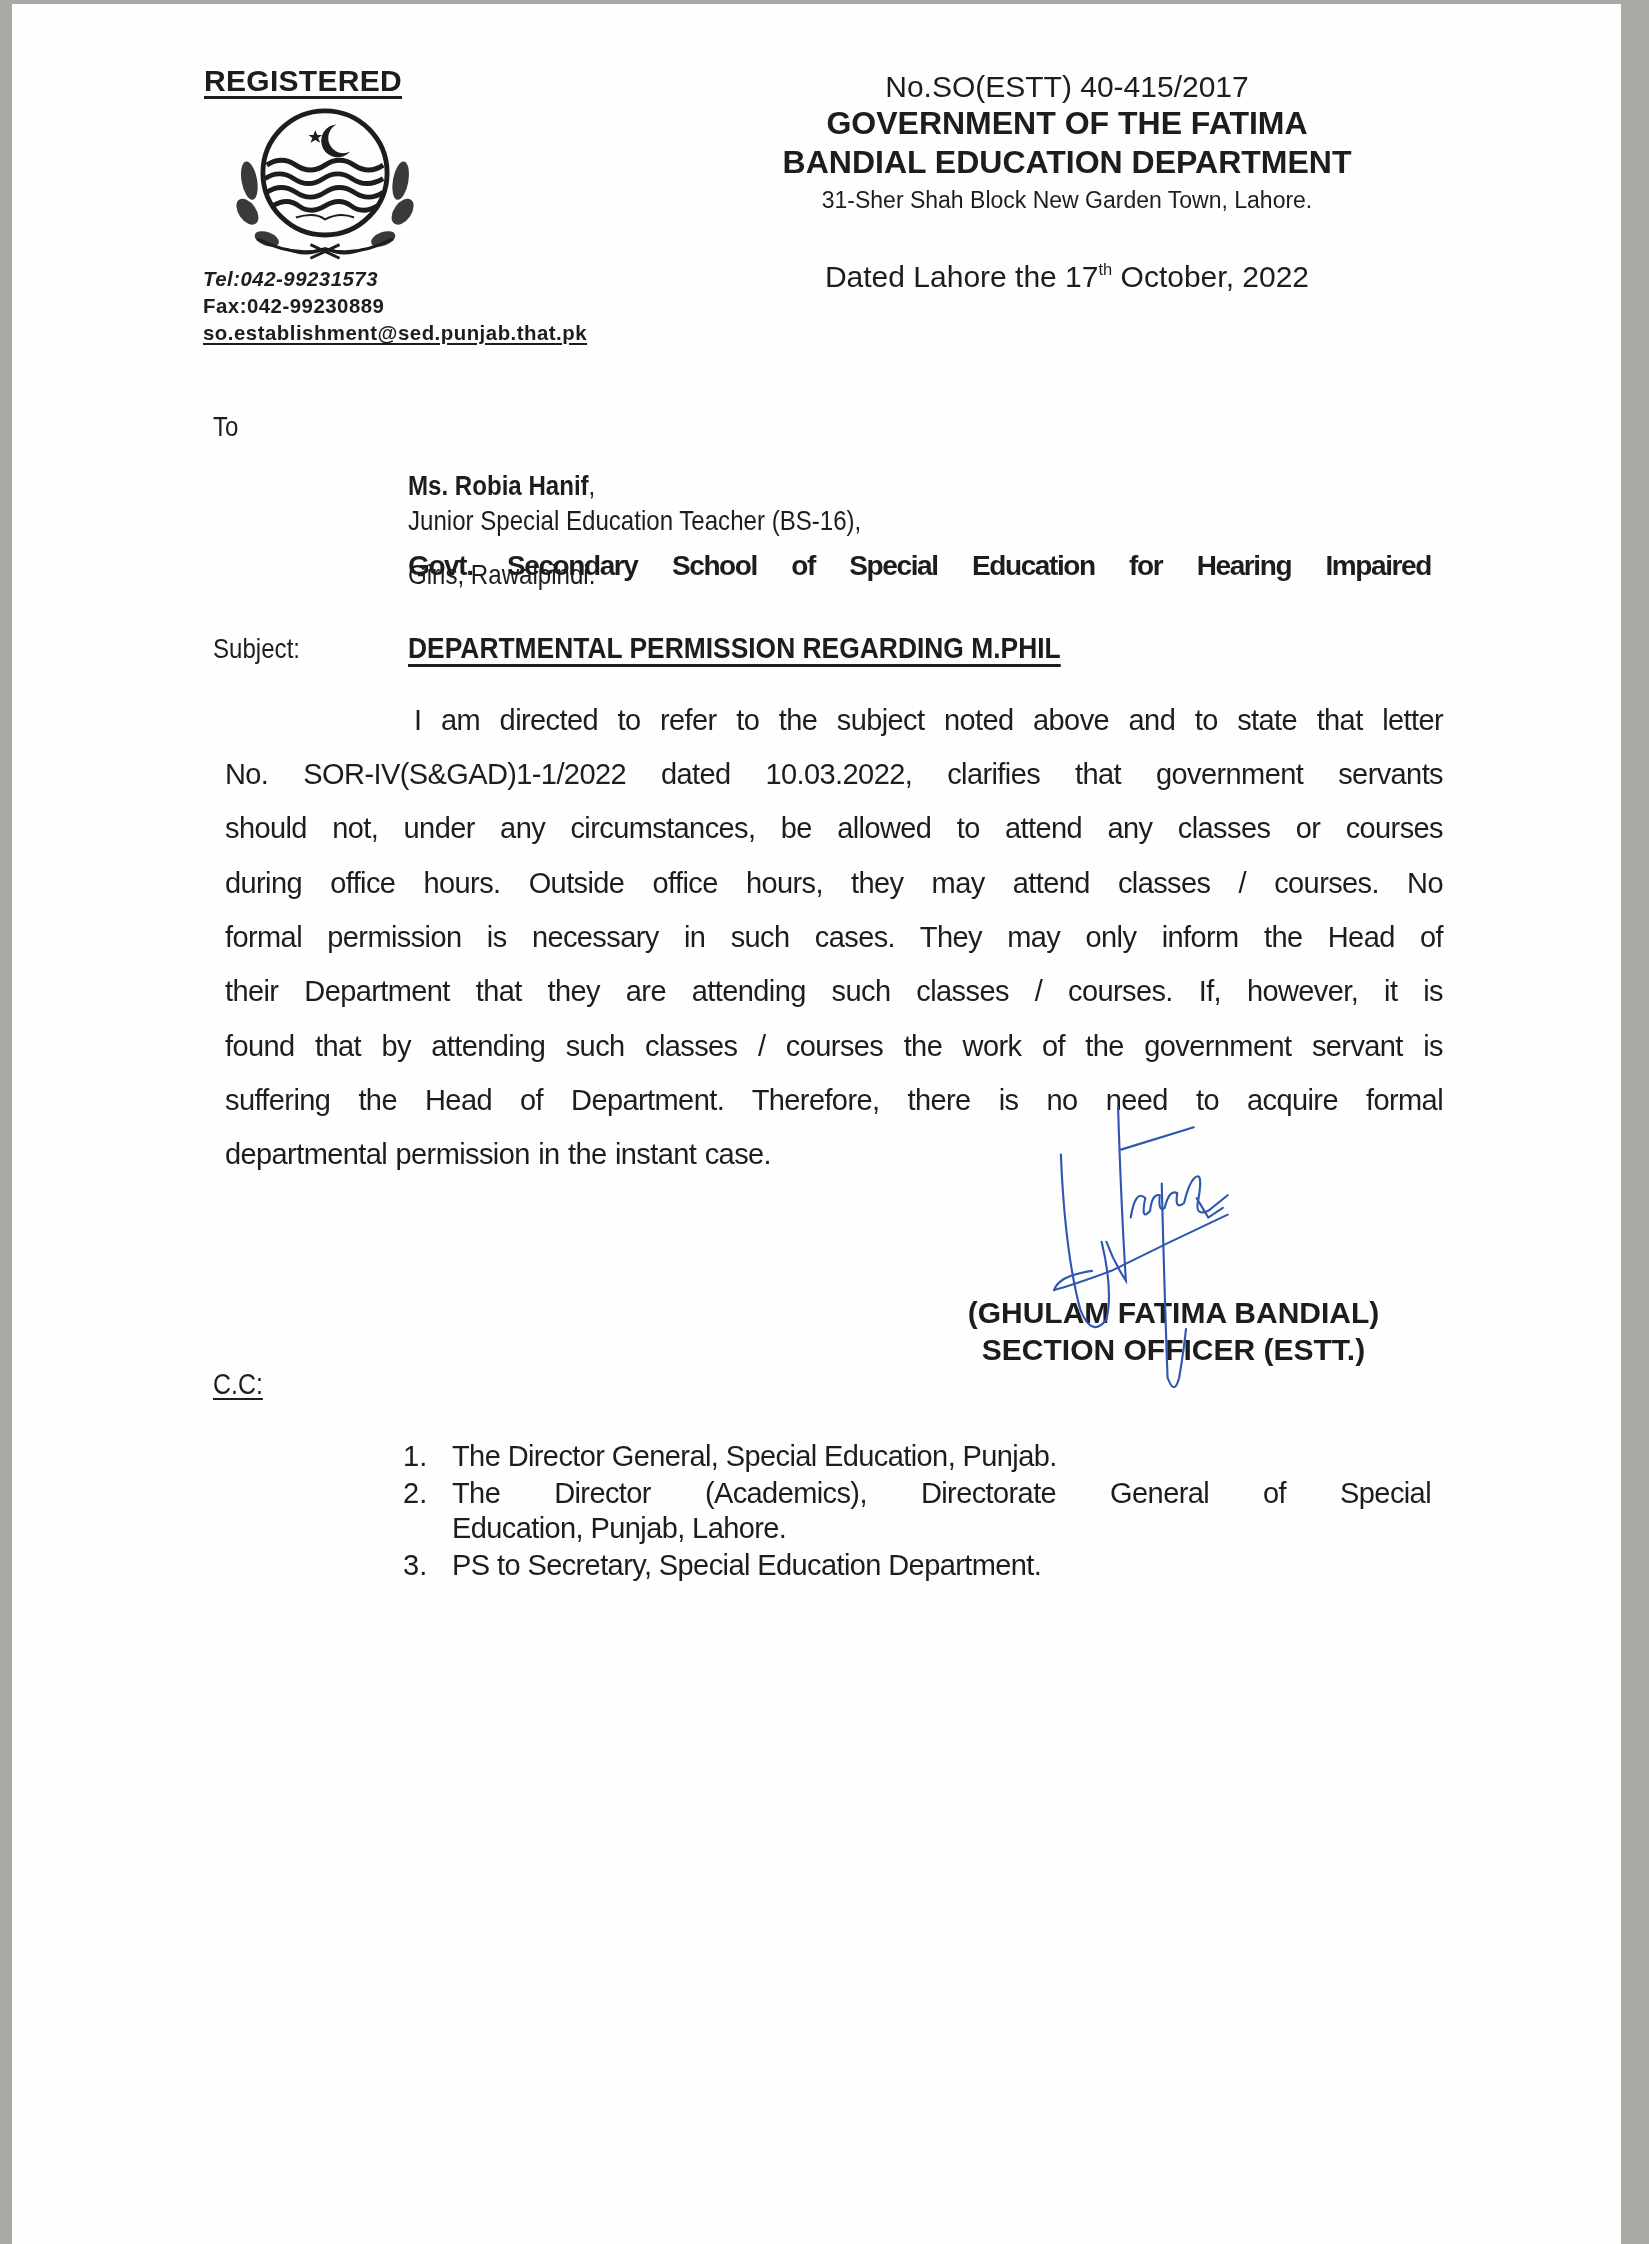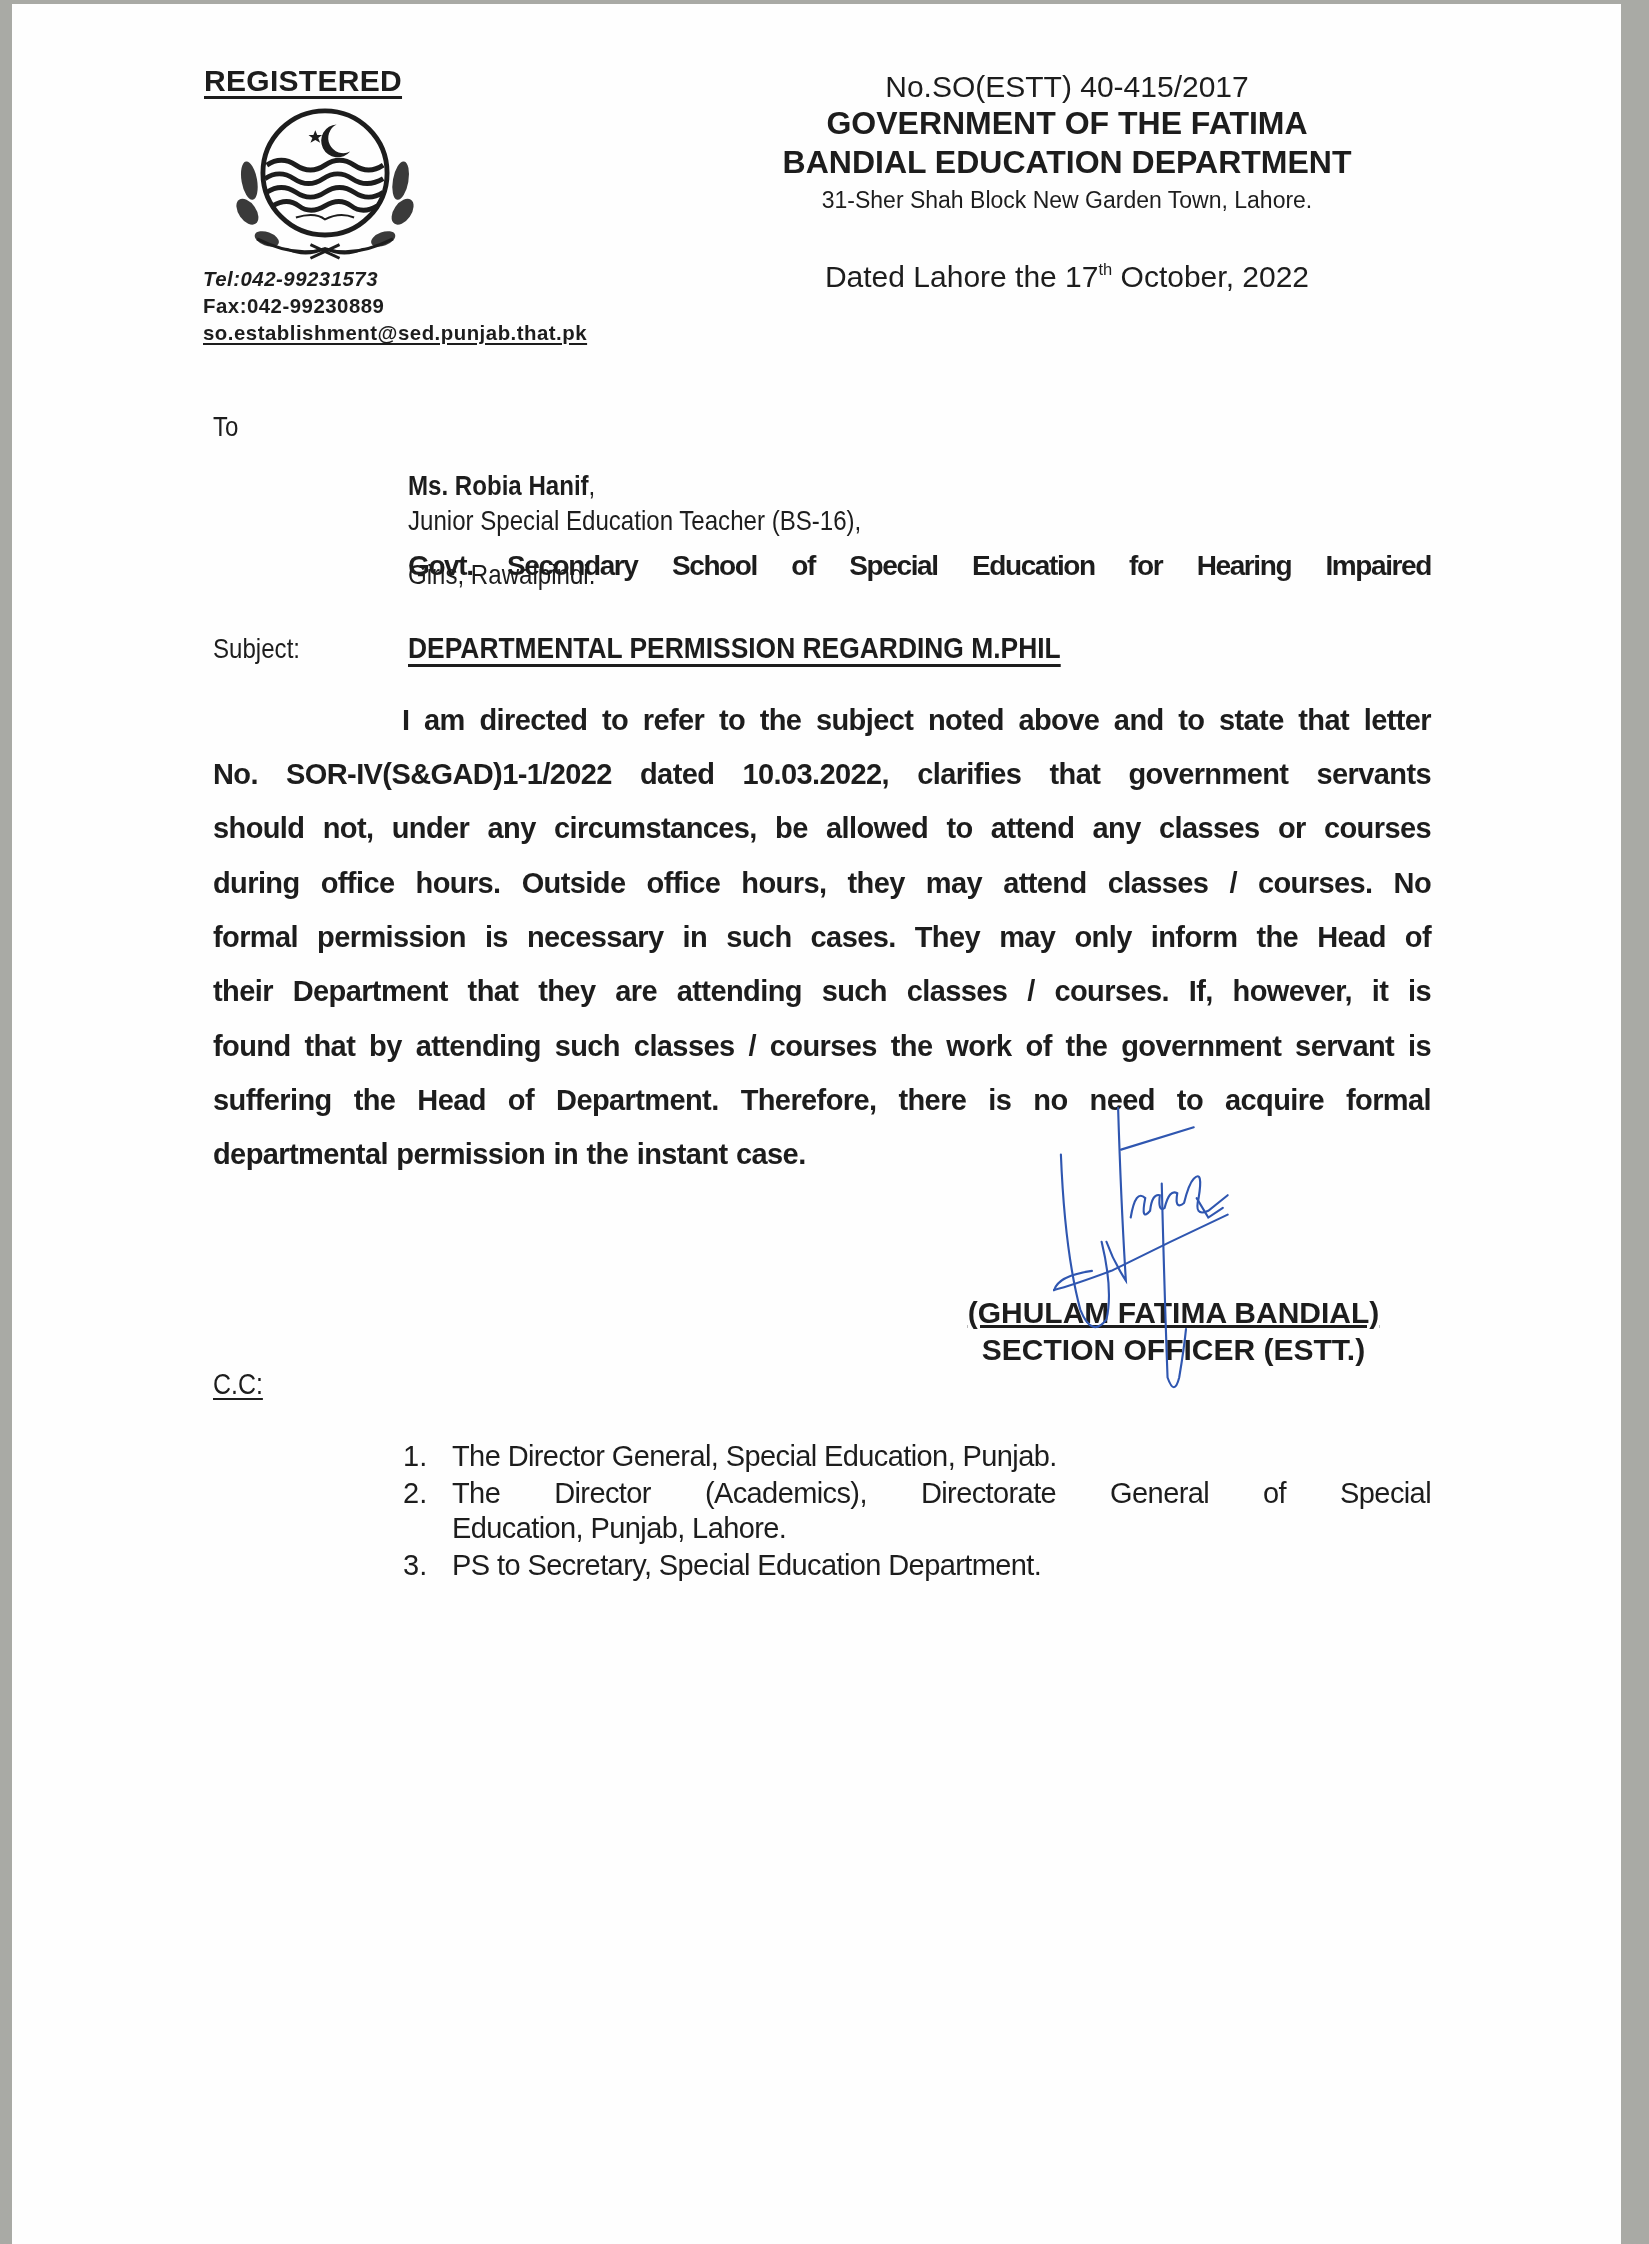--- a/index.html
+++ b/index.html
@@ -52,9 +52,9 @@
   
   .body-para { left: 213px; width: 1218px; font-size: 29px; }
   .body-line {
-    position: absolute; left: 0; width: 100%; height: 39px; line-height: 39px;
+    position: absolute; left: 12px; width: 100%; height: 39px; line-height: 39px;
     text-align: justify; text-align-last: justify; white-space: nowrap;
-    letter-spacing: -0.6px; word-spacing: 1px; font-weight: bold;
+    letter-spacing: -0.6px; word-spacing: 1px;
   }
   .body-line.first { padding-left: 189px; box-sizing: border-box; }
   .body-line.last { text-align-last: left; }

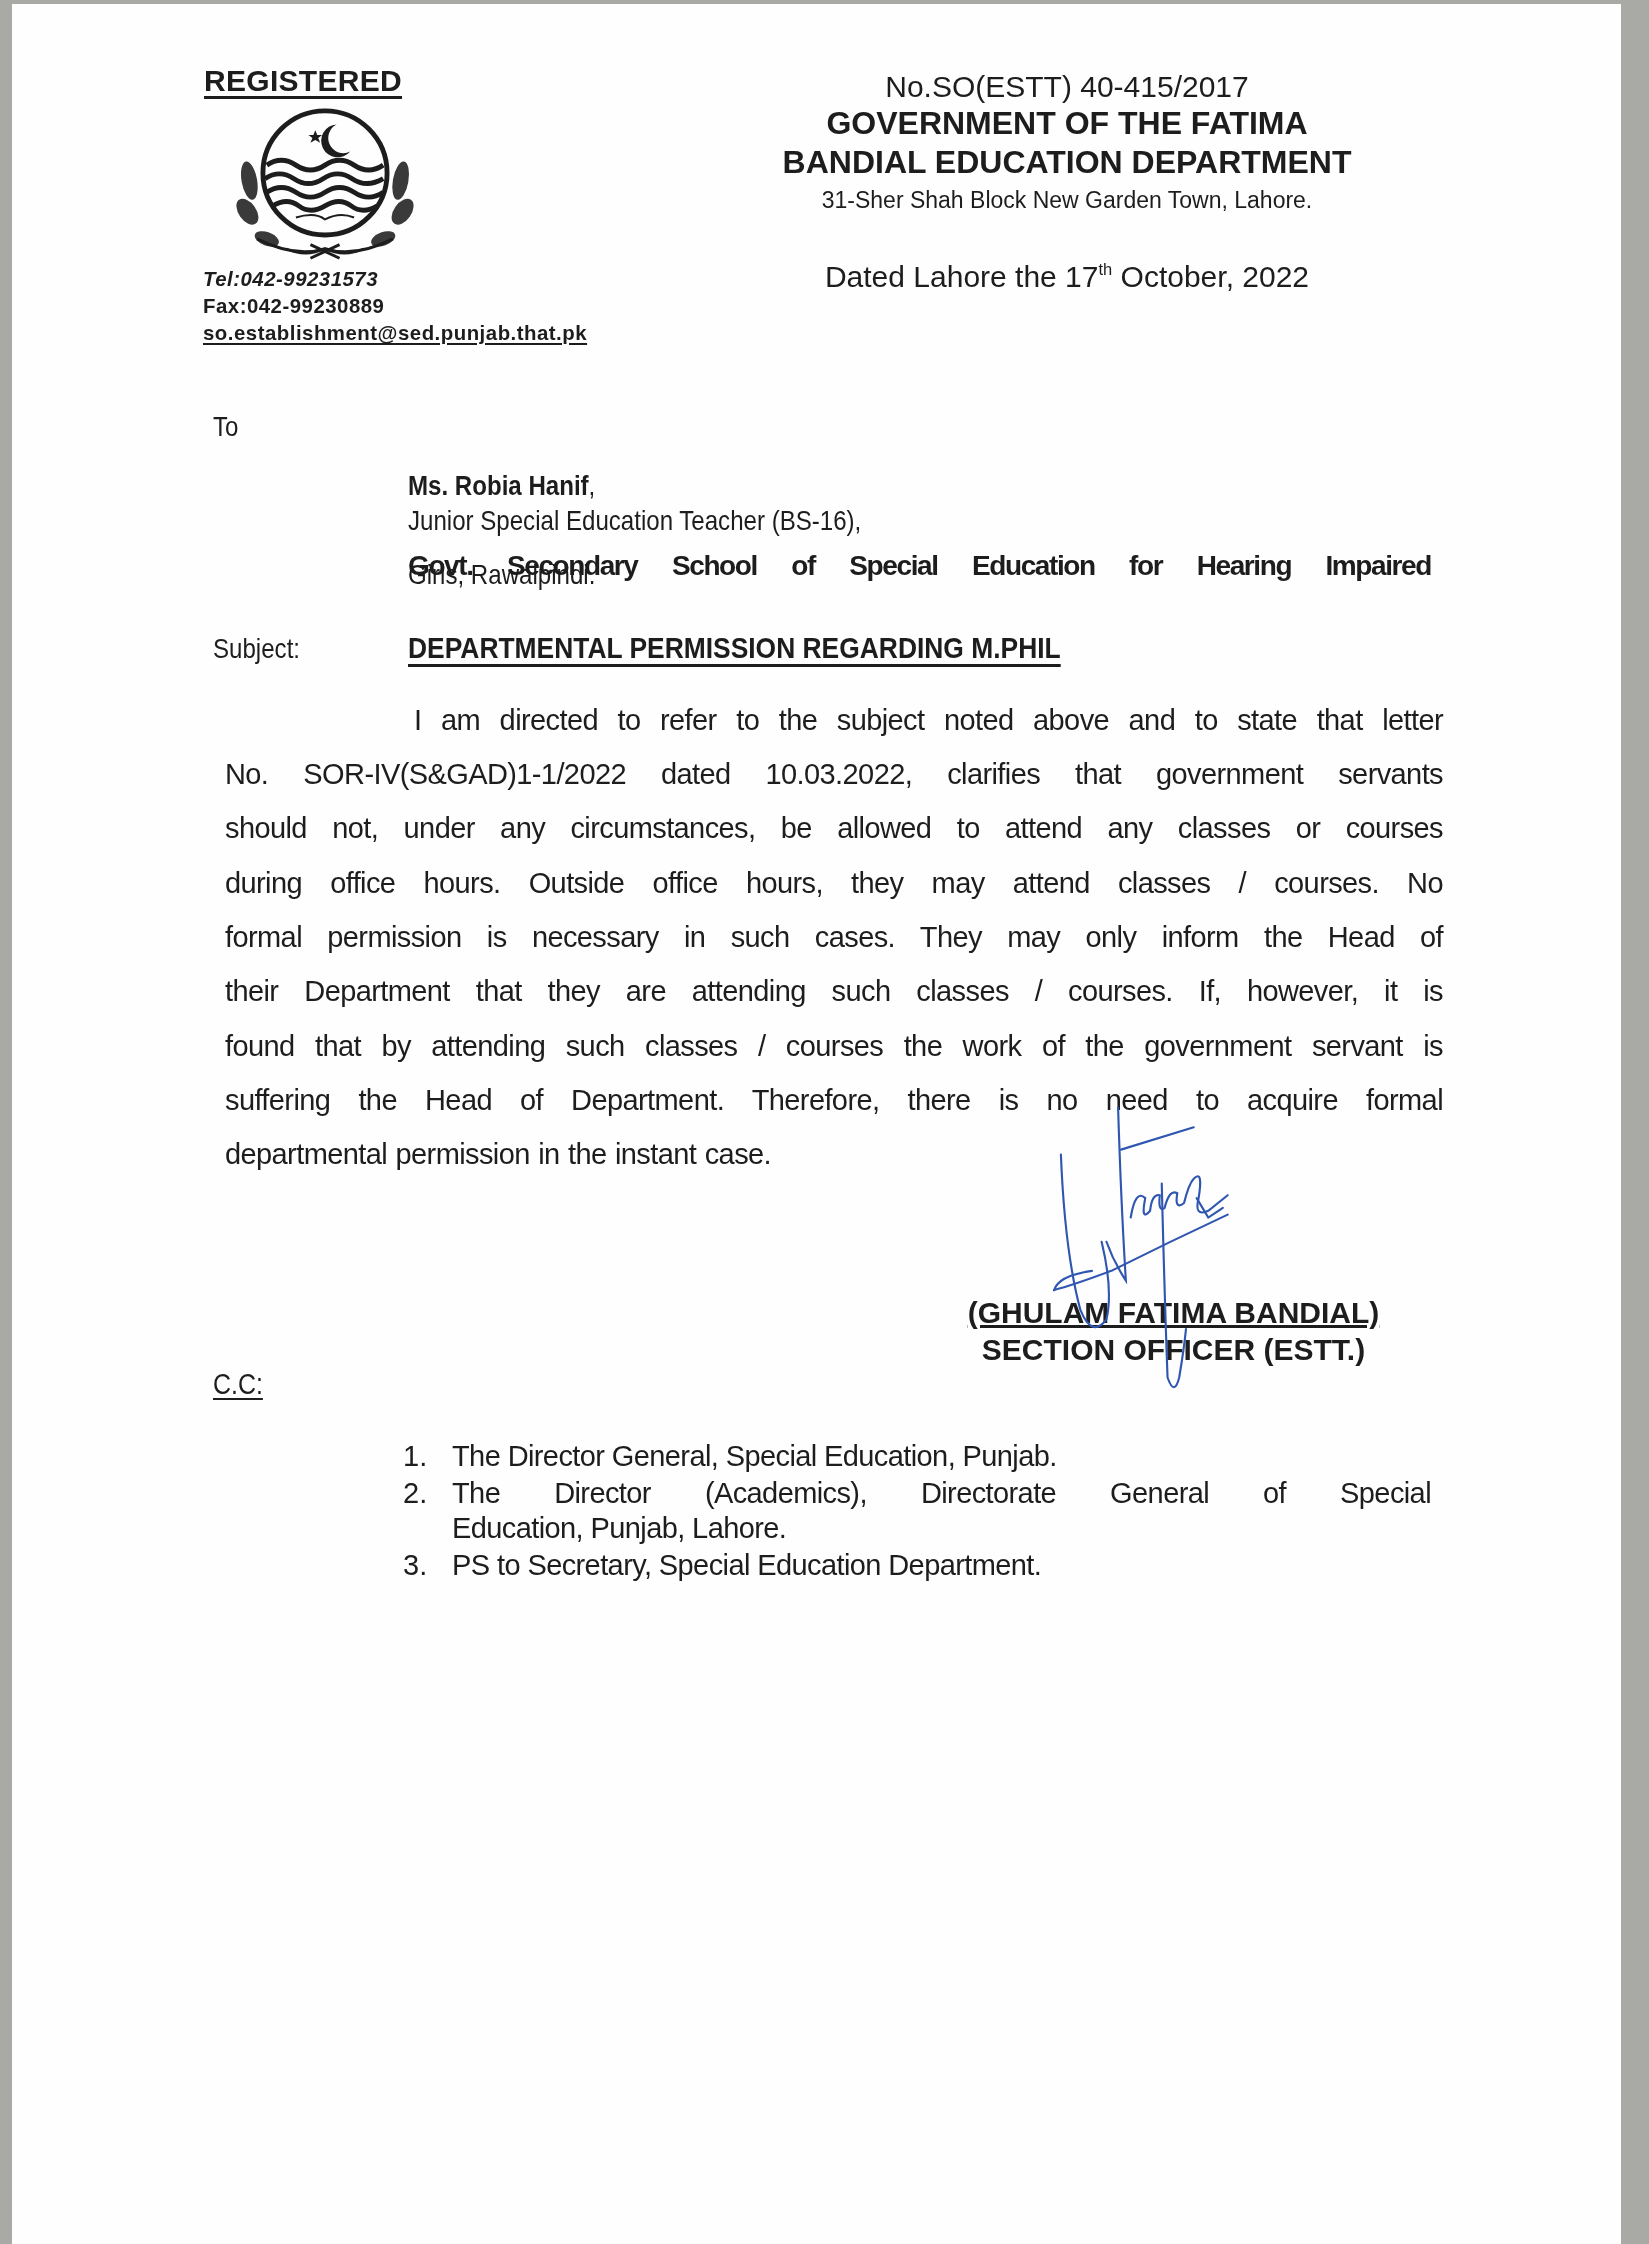--- a/index.html
+++ b/index.html
@@ -61,7 +61,7 @@
 
   
   .signature { left: 1053px; top: 1106px; width: 233px; height: 320px; }
-  .sig-name { left: 902px; width: 543px; text-align: center; top: 1296px; font-size: 30px; font-weight: bold; text-decoration: underline; }
+  .sig-name { left: 902px; width: 543px; text-align: center; top: 1296px; font-size: 30px; font-weight: bold; }
   .sig-title { left: 902px; width: 543px; text-align: center; top: 1333px; font-size: 30px; font-weight: bold; }
 
   

